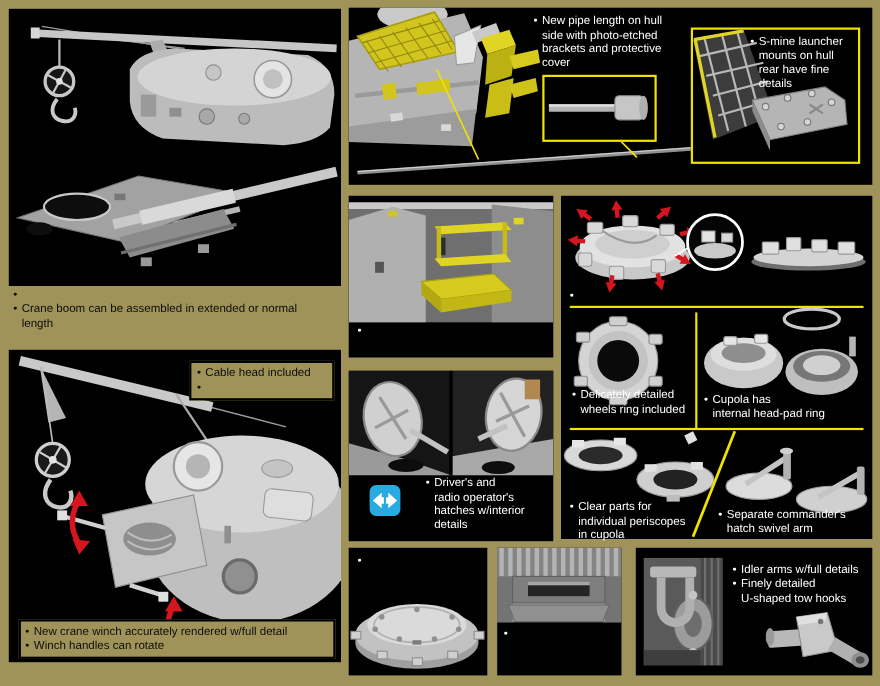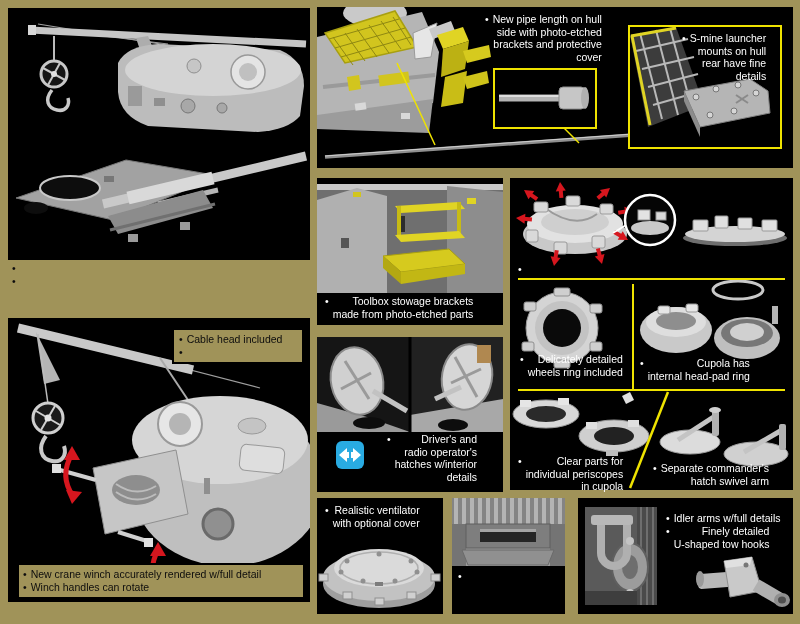--- a/index.html
+++ b/index.html
@@ -9,7 +9,7 @@
   .abs{position:absolute;}
   .bl{display:flex;align-items:flex-start;}
   .bl .bchar{flex:0 0 auto;margin-right:4px;}
-  .bl .btxt{white-space:pre-line;text-align:right;}
+  .bl .btxt{white-space:pre-line;}
   .wt{color:#fff;font-size:10.5px;line-height:12.5px;font-weight:400;}
   .bt{color:#0d0d0d;font-size:10.5px;line-height:13px;font-weight:400;}
   .callout{position:absolute;background:#a09359;border:2px solid #000;padding:3px 5px;}

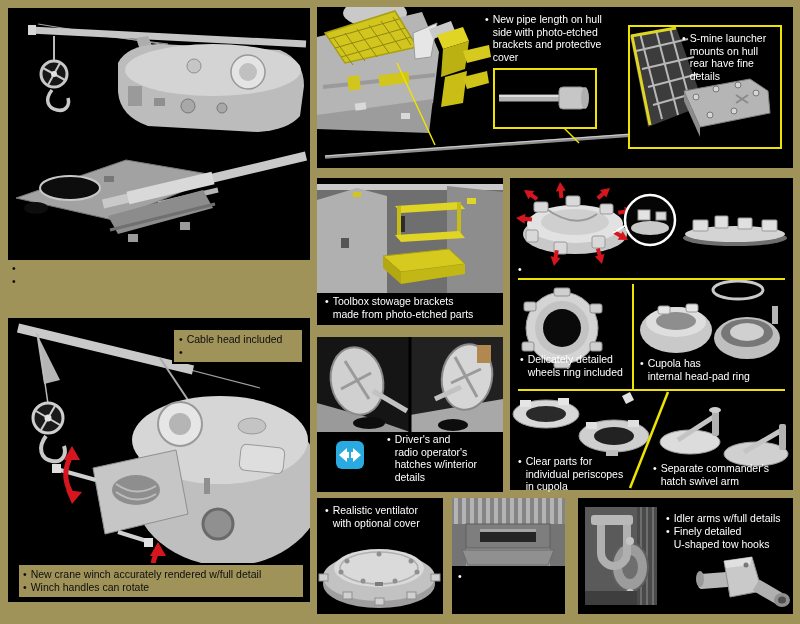--- a/index.html
+++ b/index.html
@@ -69,6 +69,8 @@
     </div>
     <div class="bl bt">
       <span class="bchar">•</span>
+      <span class="btxt">Crane boom can be assembled in extended or normal
+length</span>
     </div>
   </div>
 

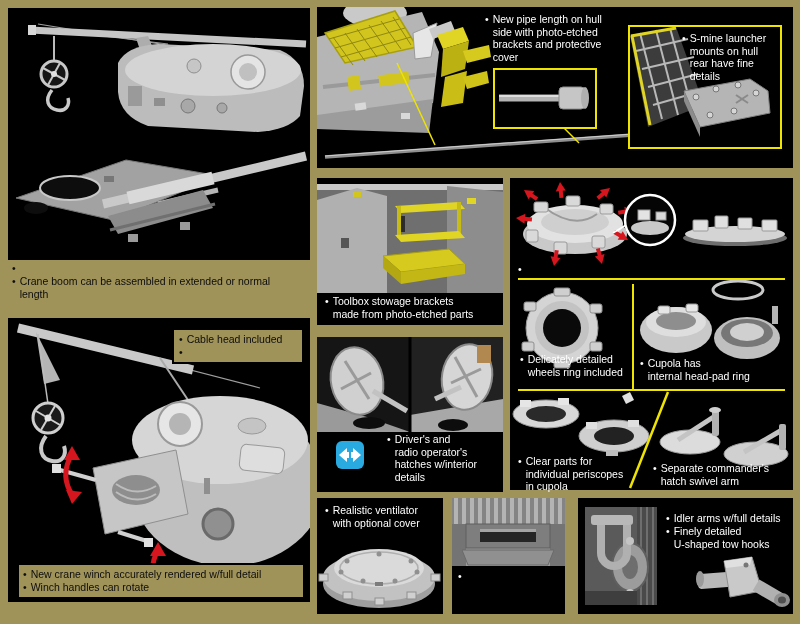--- a/index.html
+++ b/index.html
@@ -192,8 +192,6 @@
     </svg>
     <div class="bl wt abs" style="left:8px;top:117px;width:172px">
       <span class="bchar">•</span>
-      <span class="btxt">Toolbox stowage brackets
-made from photo-etched parts</span>
     </div>
   </div>
 

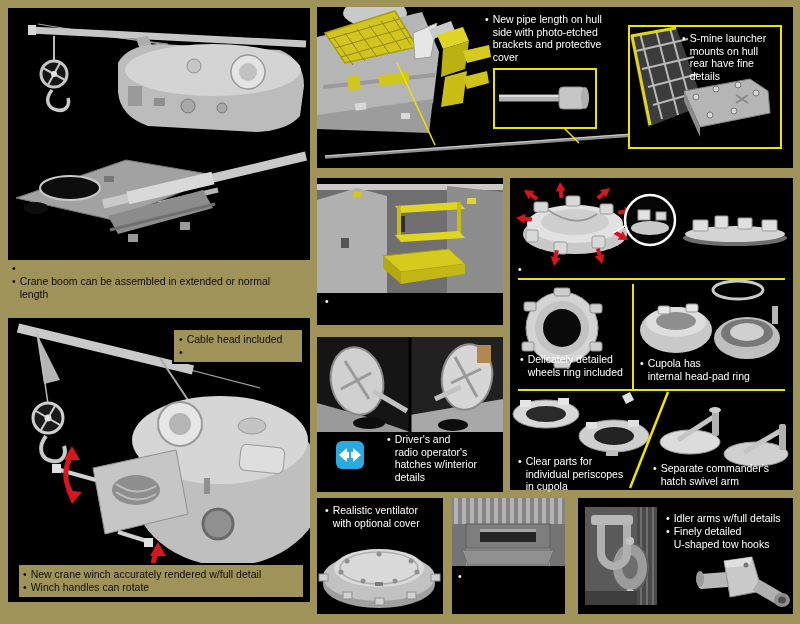--- a/index.html
+++ b/index.html
@@ -432,8 +432,6 @@
     </svg>
     <div class="bl wt abs" style="left:8px;top:6px;width:114px">
       <span class="bchar">•</span>
-      <span class="btxt">Realistic ventilator
-with optional cover</span>
     </div>
   </div>
 

